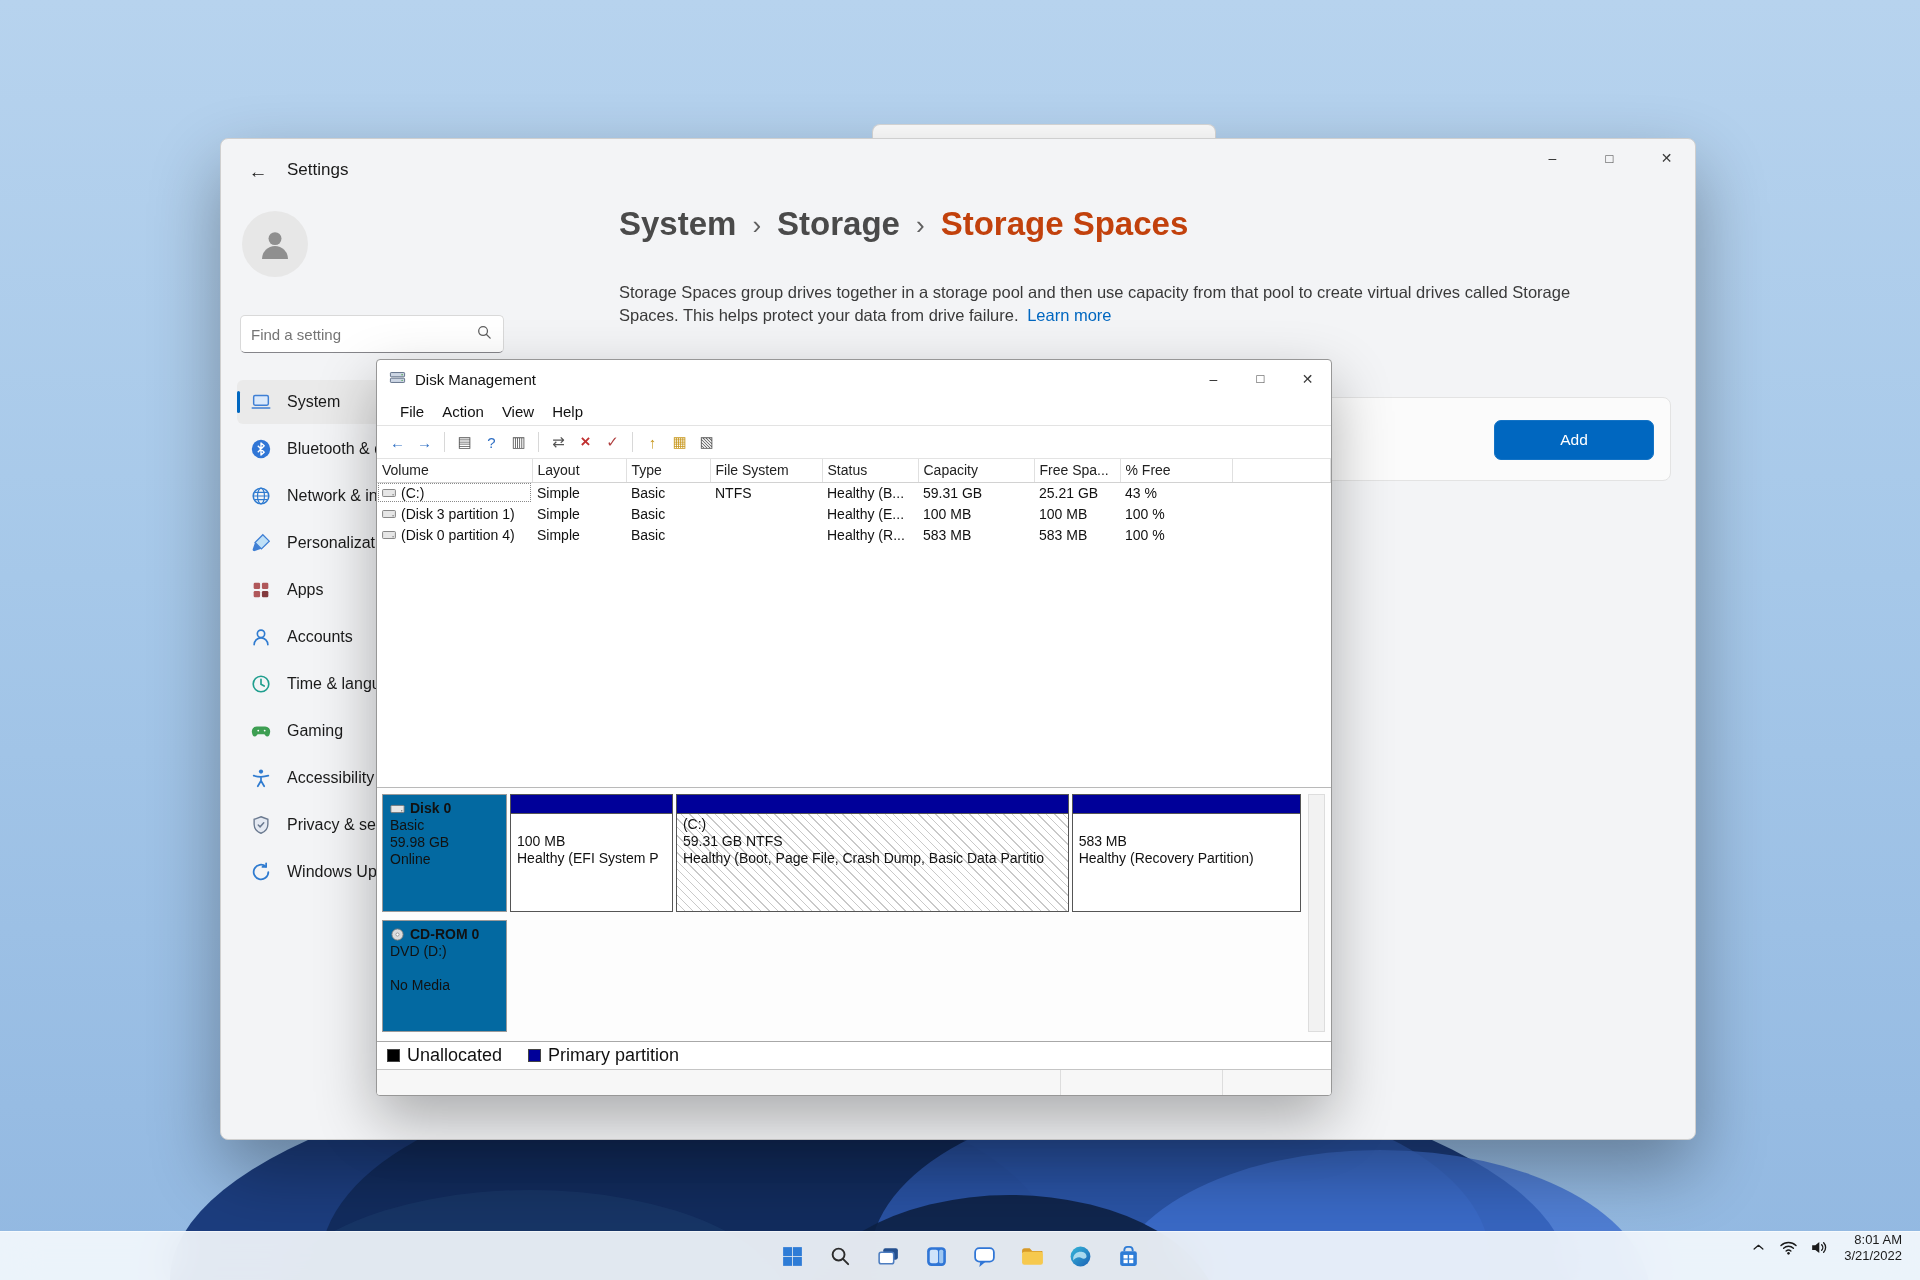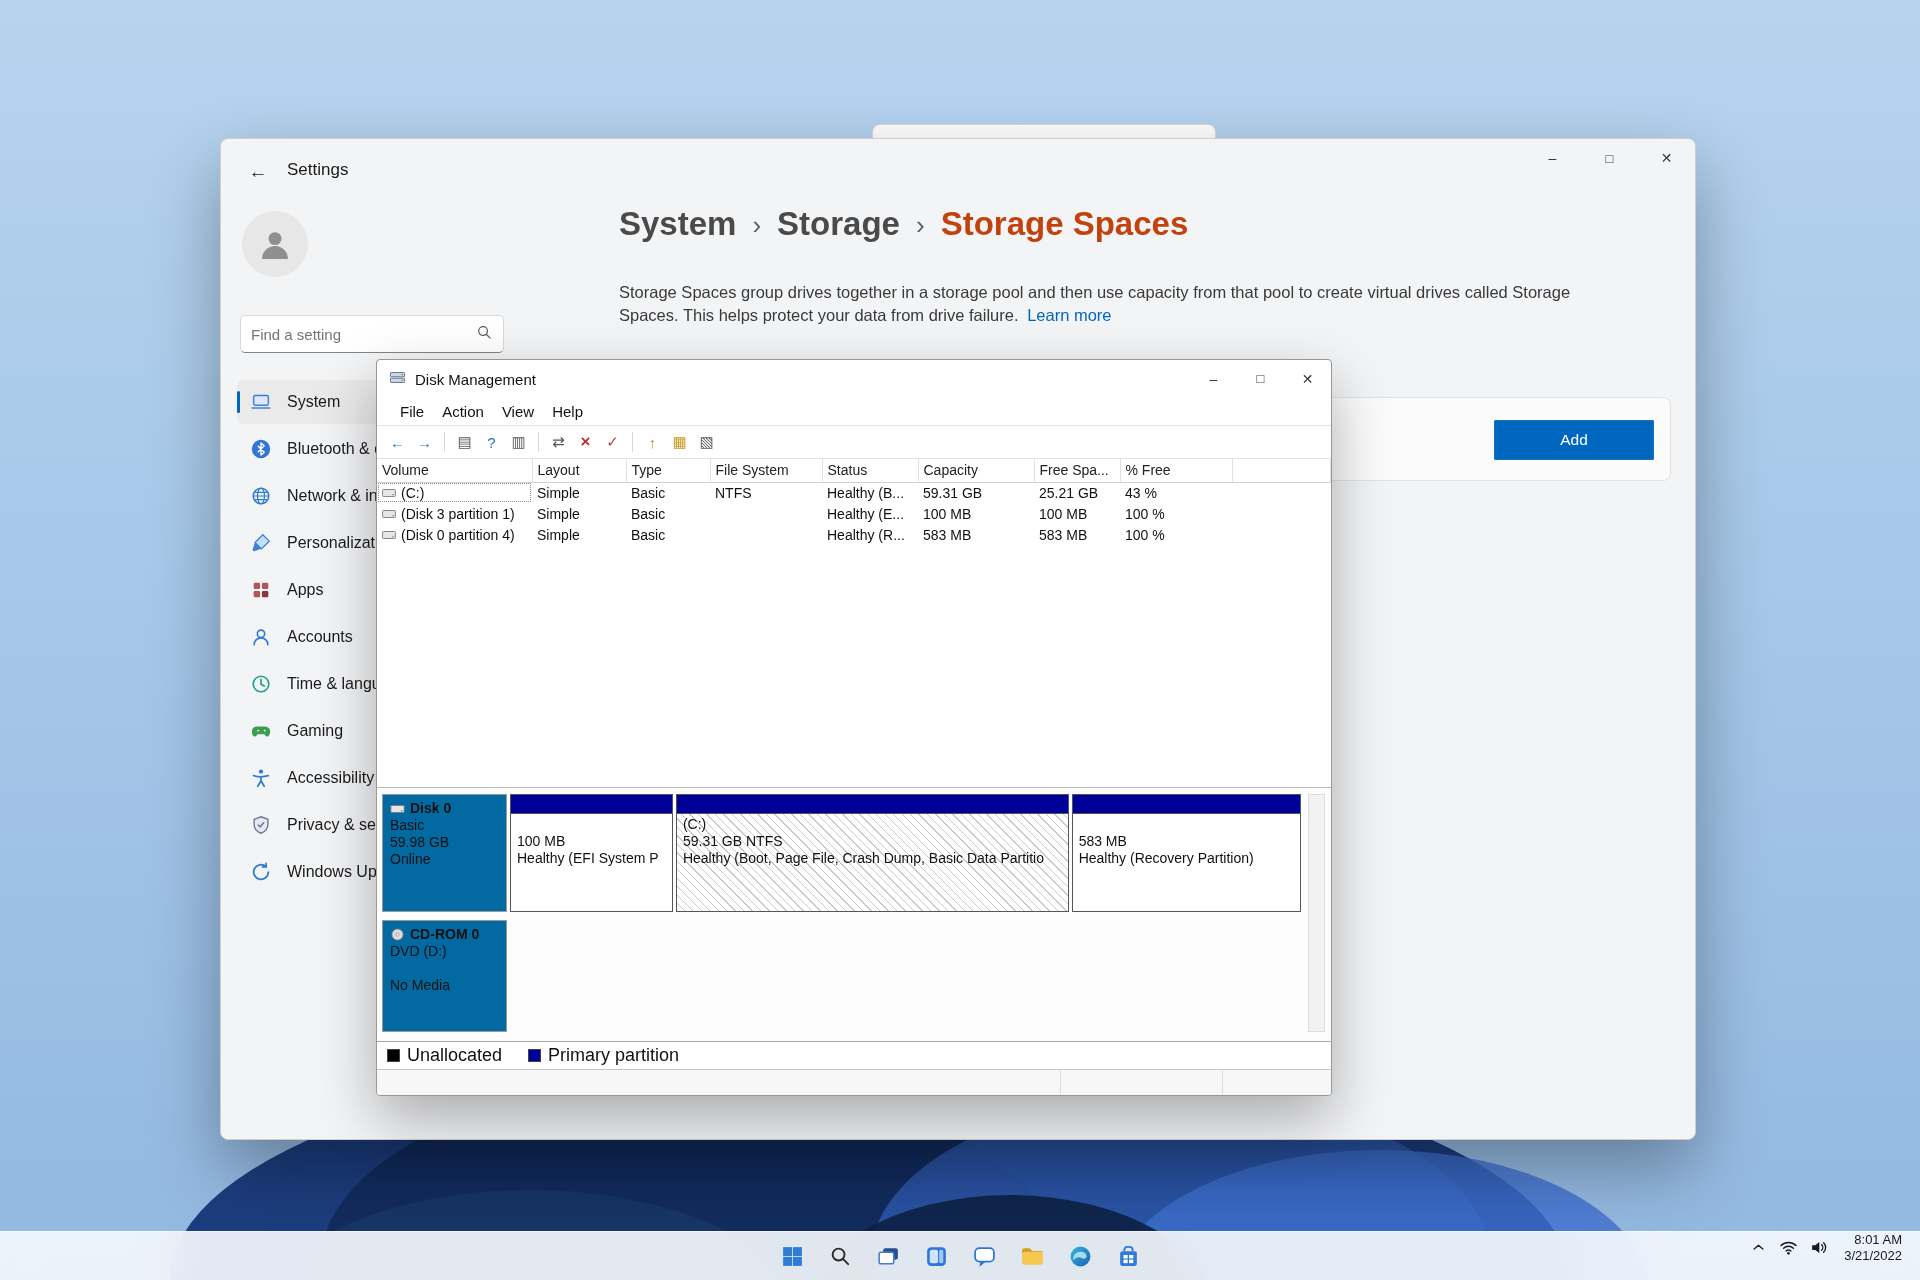--- a/index.html
+++ b/index.html
@@ -56,7 +56,7 @@
   .card{position:absolute;left:398px;top:258px;width:1052px;height:84px;background:#fbfbfb;
     border:1px solid #e3e3e3;border-radius:8px}
   .add-btn{position:absolute;right:16px;top:22px;width:160px;height:40px;background:#0067c0;
-    color:#fff;border:1px solid #1473c5;border-radius:1px;font-size:15.5px;cursor:pointer;
+    color:#fff;border:1px solid #1473c5;border-radius:7px;font-size:15.5px;cursor:pointer;
     font-family:"Liberation Sans",sans-serif}
 
   

